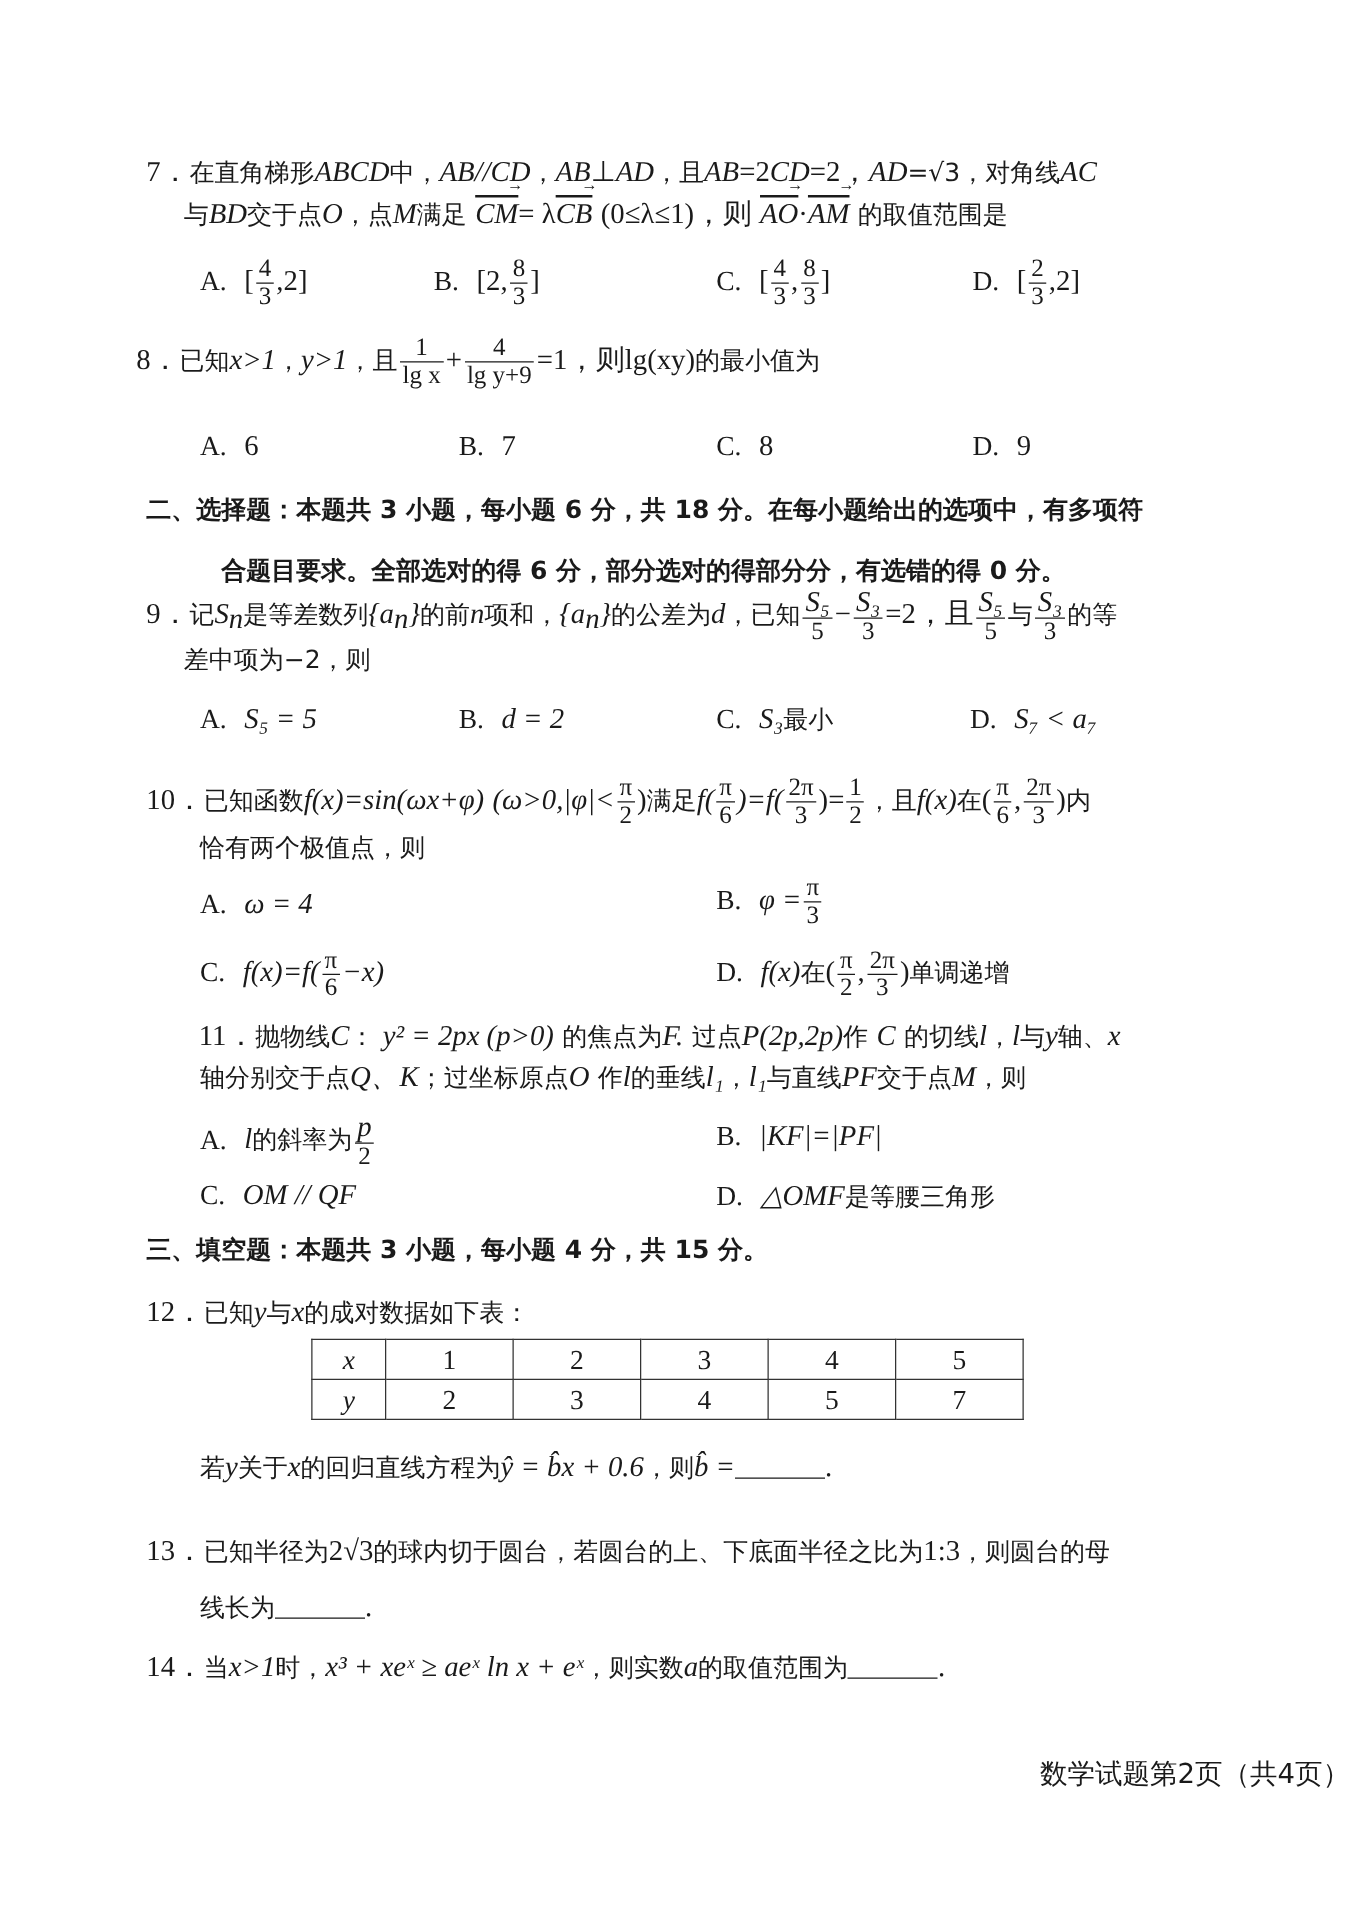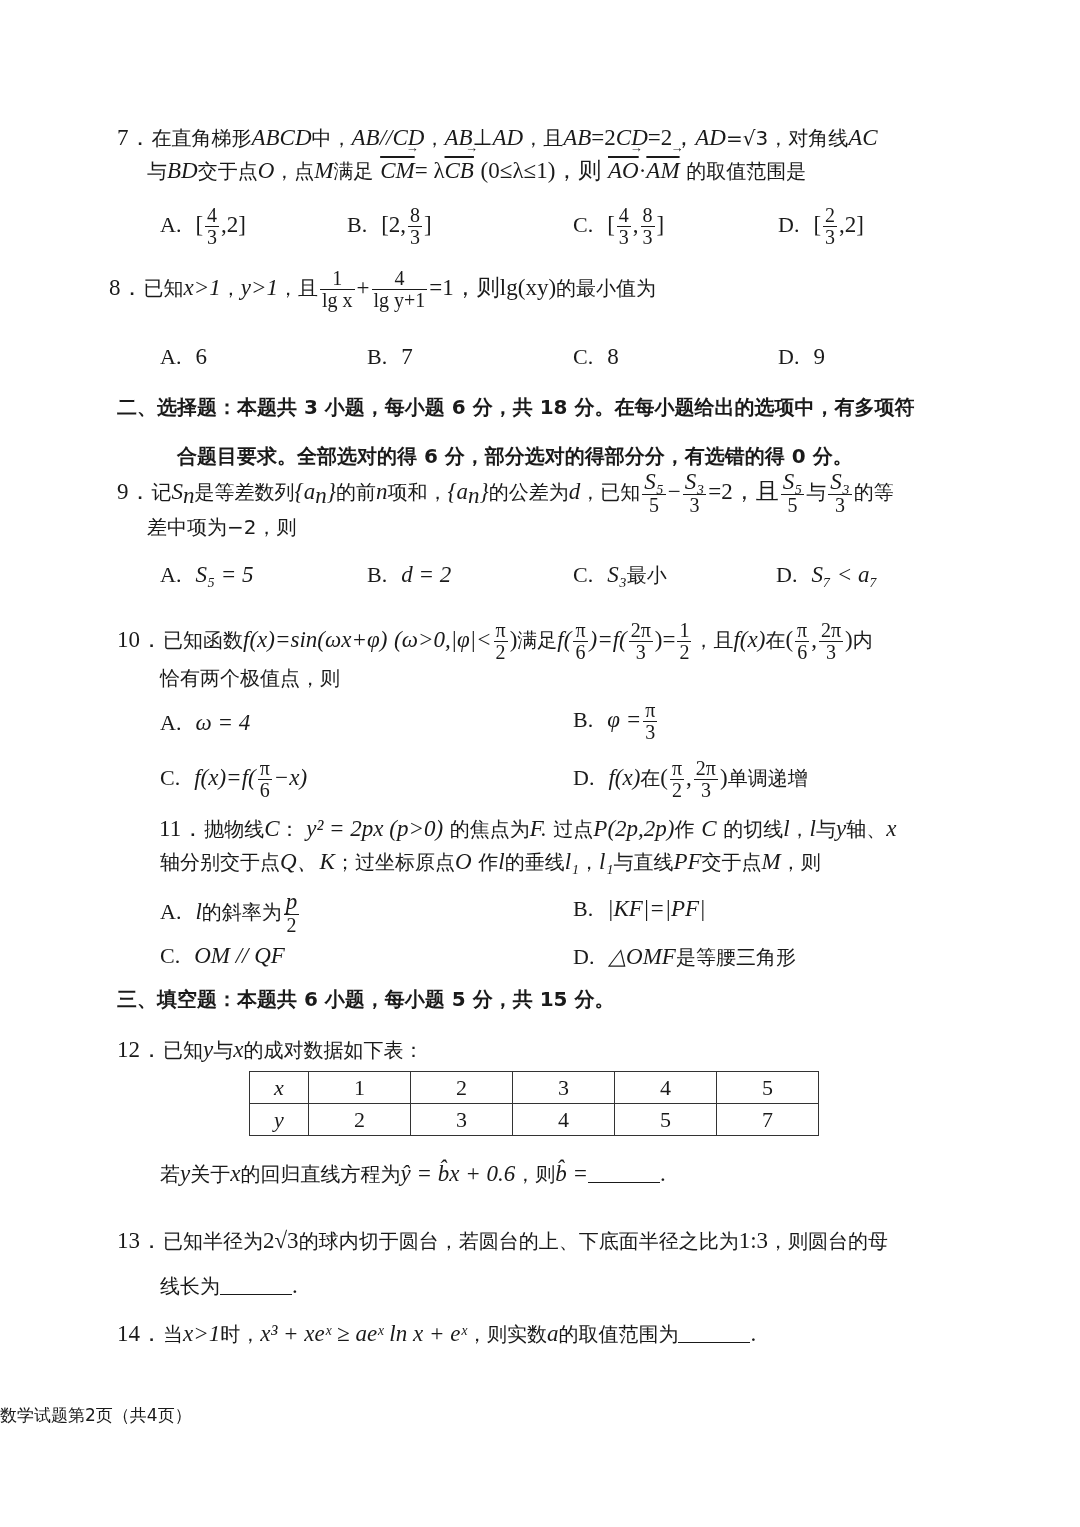--- a/index.html
+++ b/index.html
@@ -55,7 +55,7 @@
 </div>
 
 <div class="line" style="left:109px; top:268px;">
-  <span class="m">8．</span><span class="cn">已知</span><i>x&gt;1</i><span class="cn">，</span><i>y&gt;1</i><span class="cn">，且</span><span class="frac"><span class="num">1</span><span>lg x</span></span><span class="m">+</span><span class="frac"><span class="num">4</span><span>lg y+1</span></span><span class="m">=1，则</span><span class="m">lg(xy)</span><span class="cn">的最小值为</span>
+  <span class="m">8．</span><span class="cn">已知</span><i>x&gt;1</i><span class="cn">，</span><i>y&gt;1</i><span class="cn">，且</span><span class="frac"><span class="num">1</span><span>lg x</span></span><span class="m">+</span><span class="frac"><span class="num">4</span><span>lg y+9</span></span><span class="m">=1，则</span><span class="m">lg(xy)</span><span class="cn">的最小值为</span>
 </div>
 <div class="opt" style="left:160px; top:344px;"><span class="lbl">A.</span><span class="m">6</span></div>
 <div class="opt" style="left:367px; top:344px;"><span class="lbl">B.</span><span class="m">7</span></div>

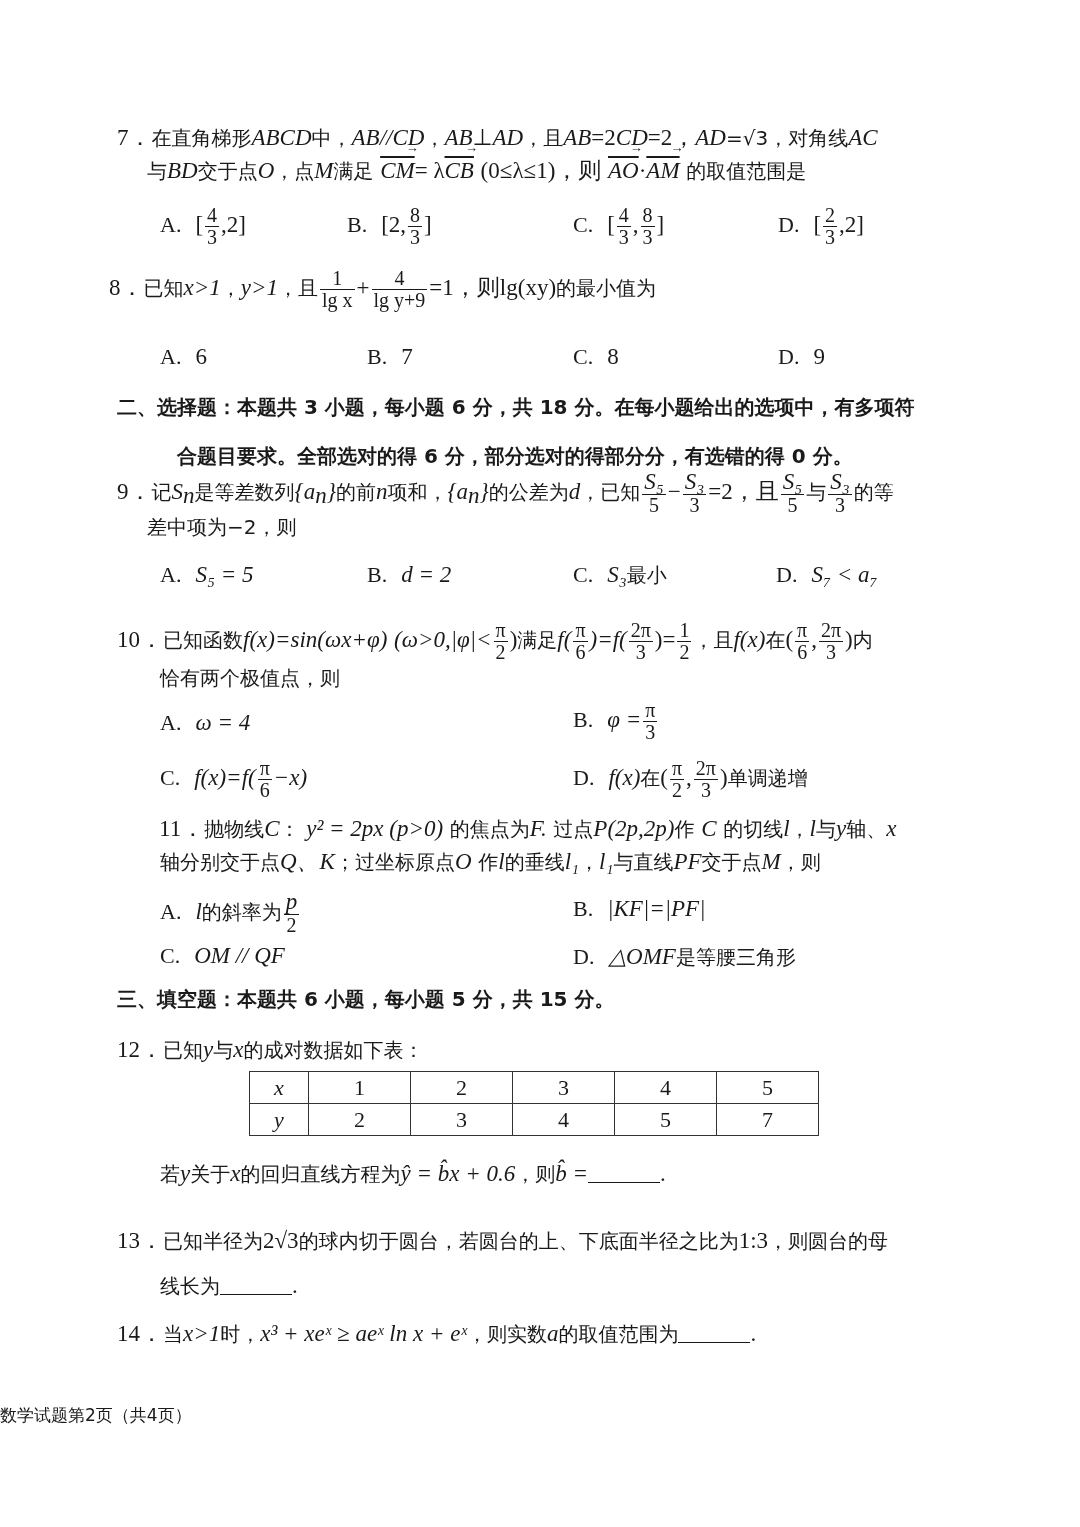--- a/index.html
+++ b/index.html
@@ -94,7 +94,7 @@
 <div class="opt" style="left:160px; top:943px;"><span class="lbl">C.</span><i>OM // QF</i></div>
 <div class="opt" style="left:573px; top:943px;"><span class="lbl">D.</span><i>△OMF</i><span class="cn">是等腰三角形</span></div>
 
-<div class="line cn bold" style="left:117px; top:989px;">三、填空题：本题共 6 小题，每小题 5 分，共 15 分。</div>
+<div class="line cn bold" style="left:117px; top:989px;">三、填空题：本题共 3 小题，每小题 4 分，共 15 分。</div>
 
 <div class="line" style="left:117px; top:1038px;">
   <span class="m">12．</span><span class="cn">已知</span><i>y</i><span class="cn">与</span><i>x</i><span class="cn">的成对数据如下表：</span>

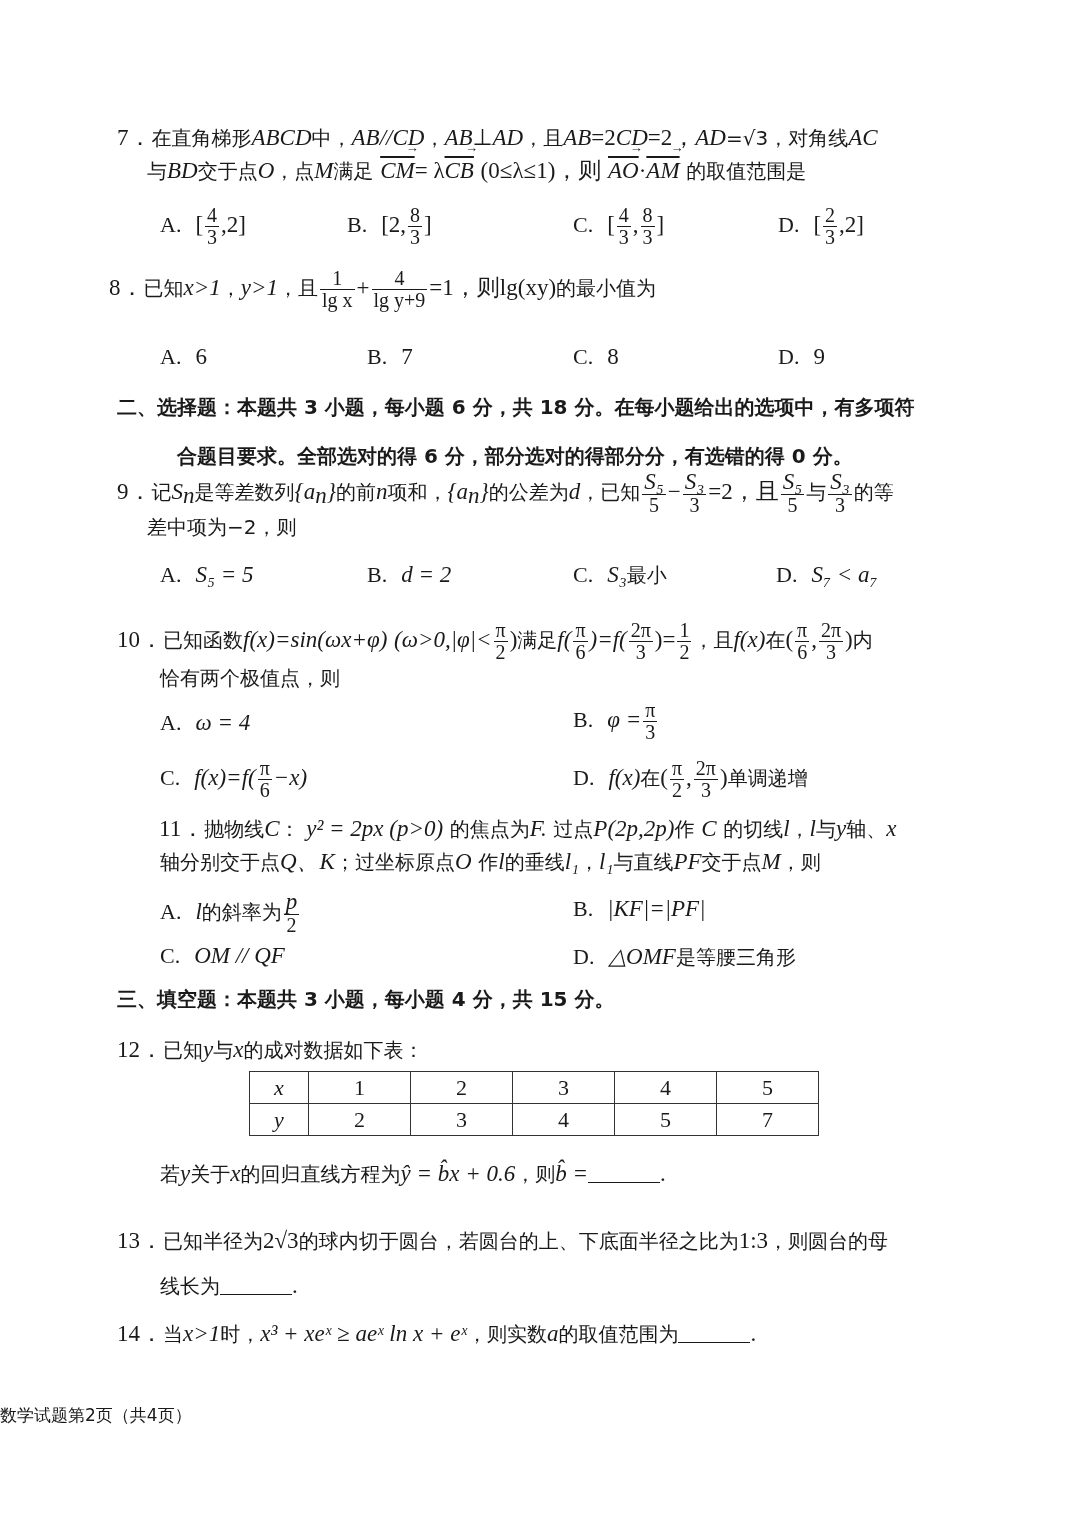--- a/index.html
+++ b/index.html
@@ -24,8 +24,8 @@
                   font-family:"Liberation Serif",serif; font-size:22px; padding:0; }
   table.data td.h { width:58px; font-style:italic; }
   table.data td.v { width:101px; }
-  .footer { position:absolute; left:0; width:1080px; top:1404px; text-align:left;
-            font-family:"DejaVu Sans","Liberation Sans",sans-serif; font-size:17px; }
+  .footer { position:absolute; left:0; width:1080px; top:1404px; text-align:right;
+            font-family:"DejaVu Sans","Liberation Sans",sans-serif; font-size:22px; }
 </style>
 </head>
 <body>

